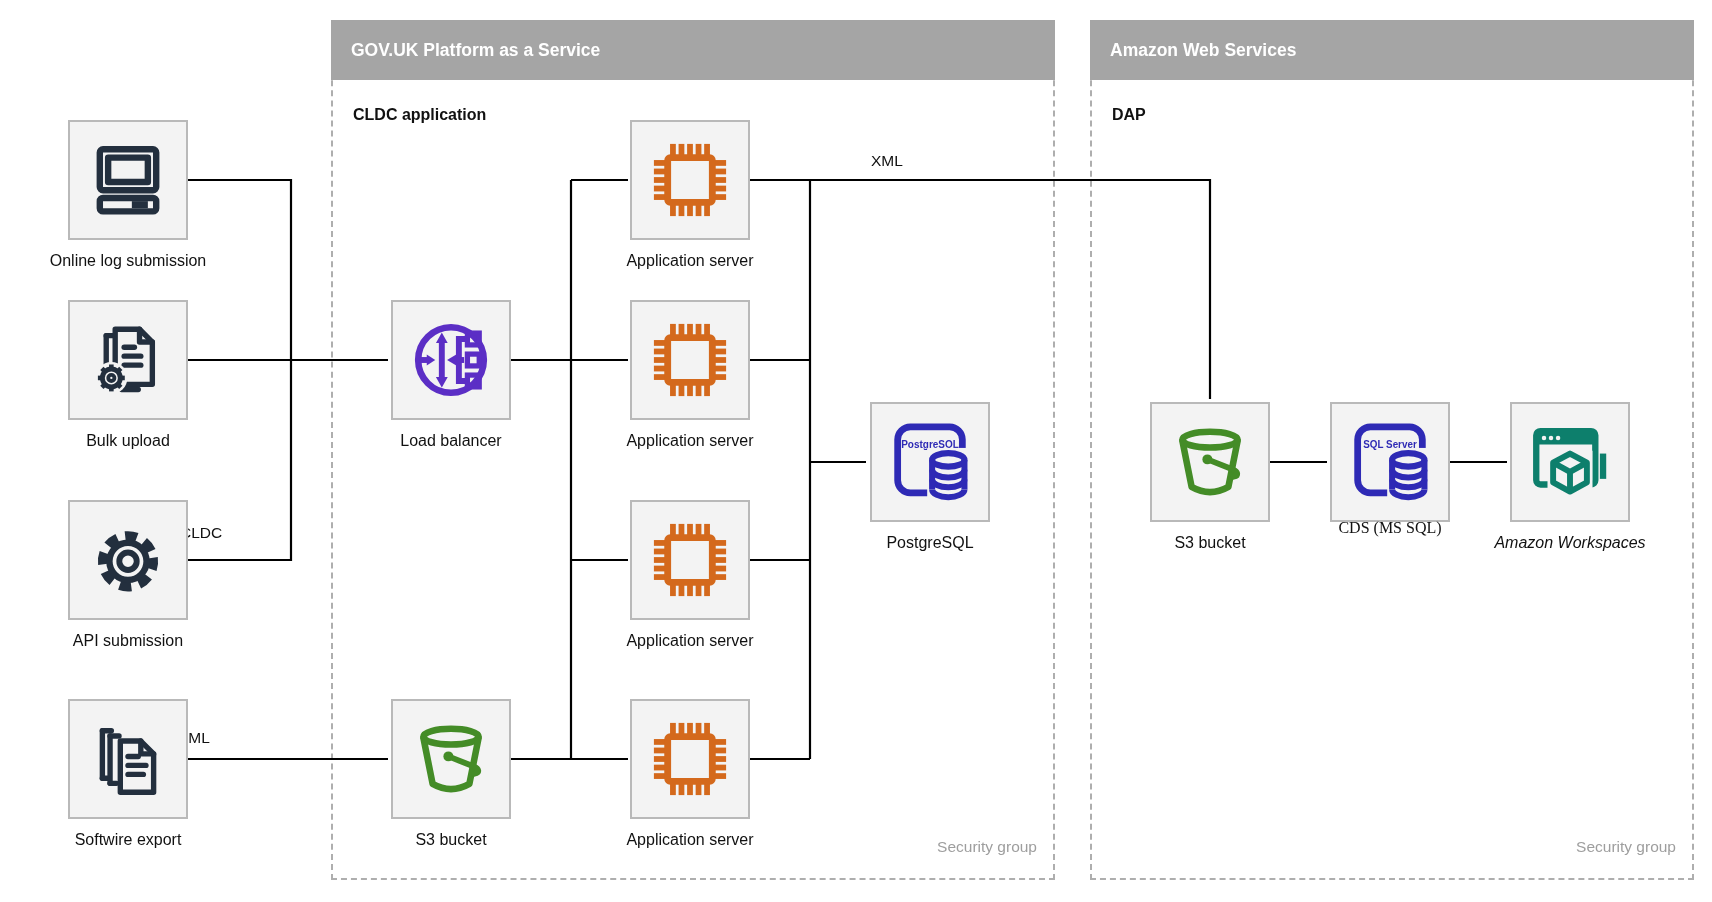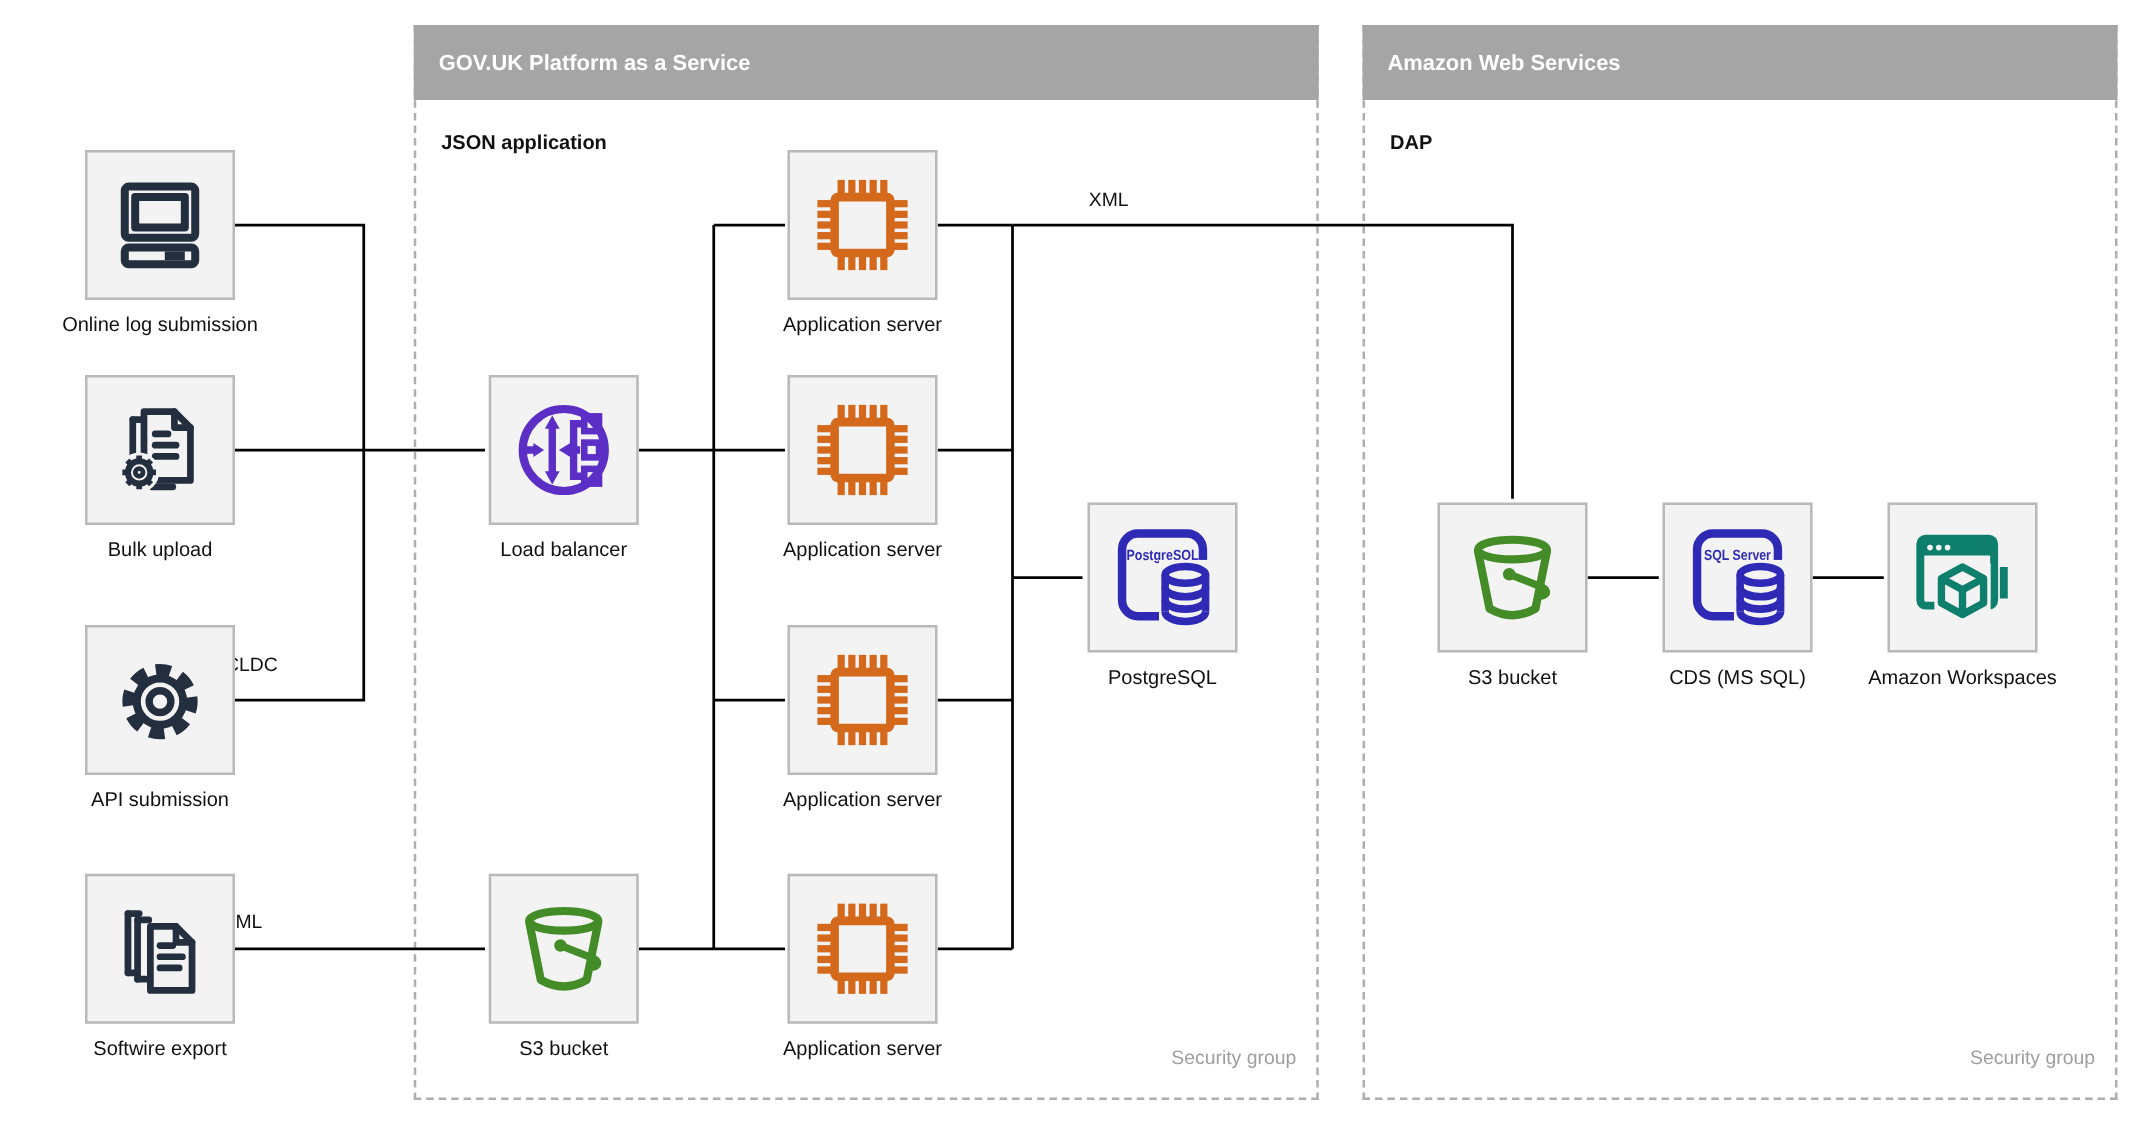--- a/index.html
+++ b/index.html
@@ -38,7 +38,7 @@
 
   <div class="container" style="left:331px;top:20px;width:720px;height:856px;">
     <div class="c-header">GOV.UK Platform as a Service</div>
-    <div class="c-sub">JSON application</div>
+    <div class="c-sub">CLDC application</div>
     <div class="c-footer">Security group</div>
   </div>
 

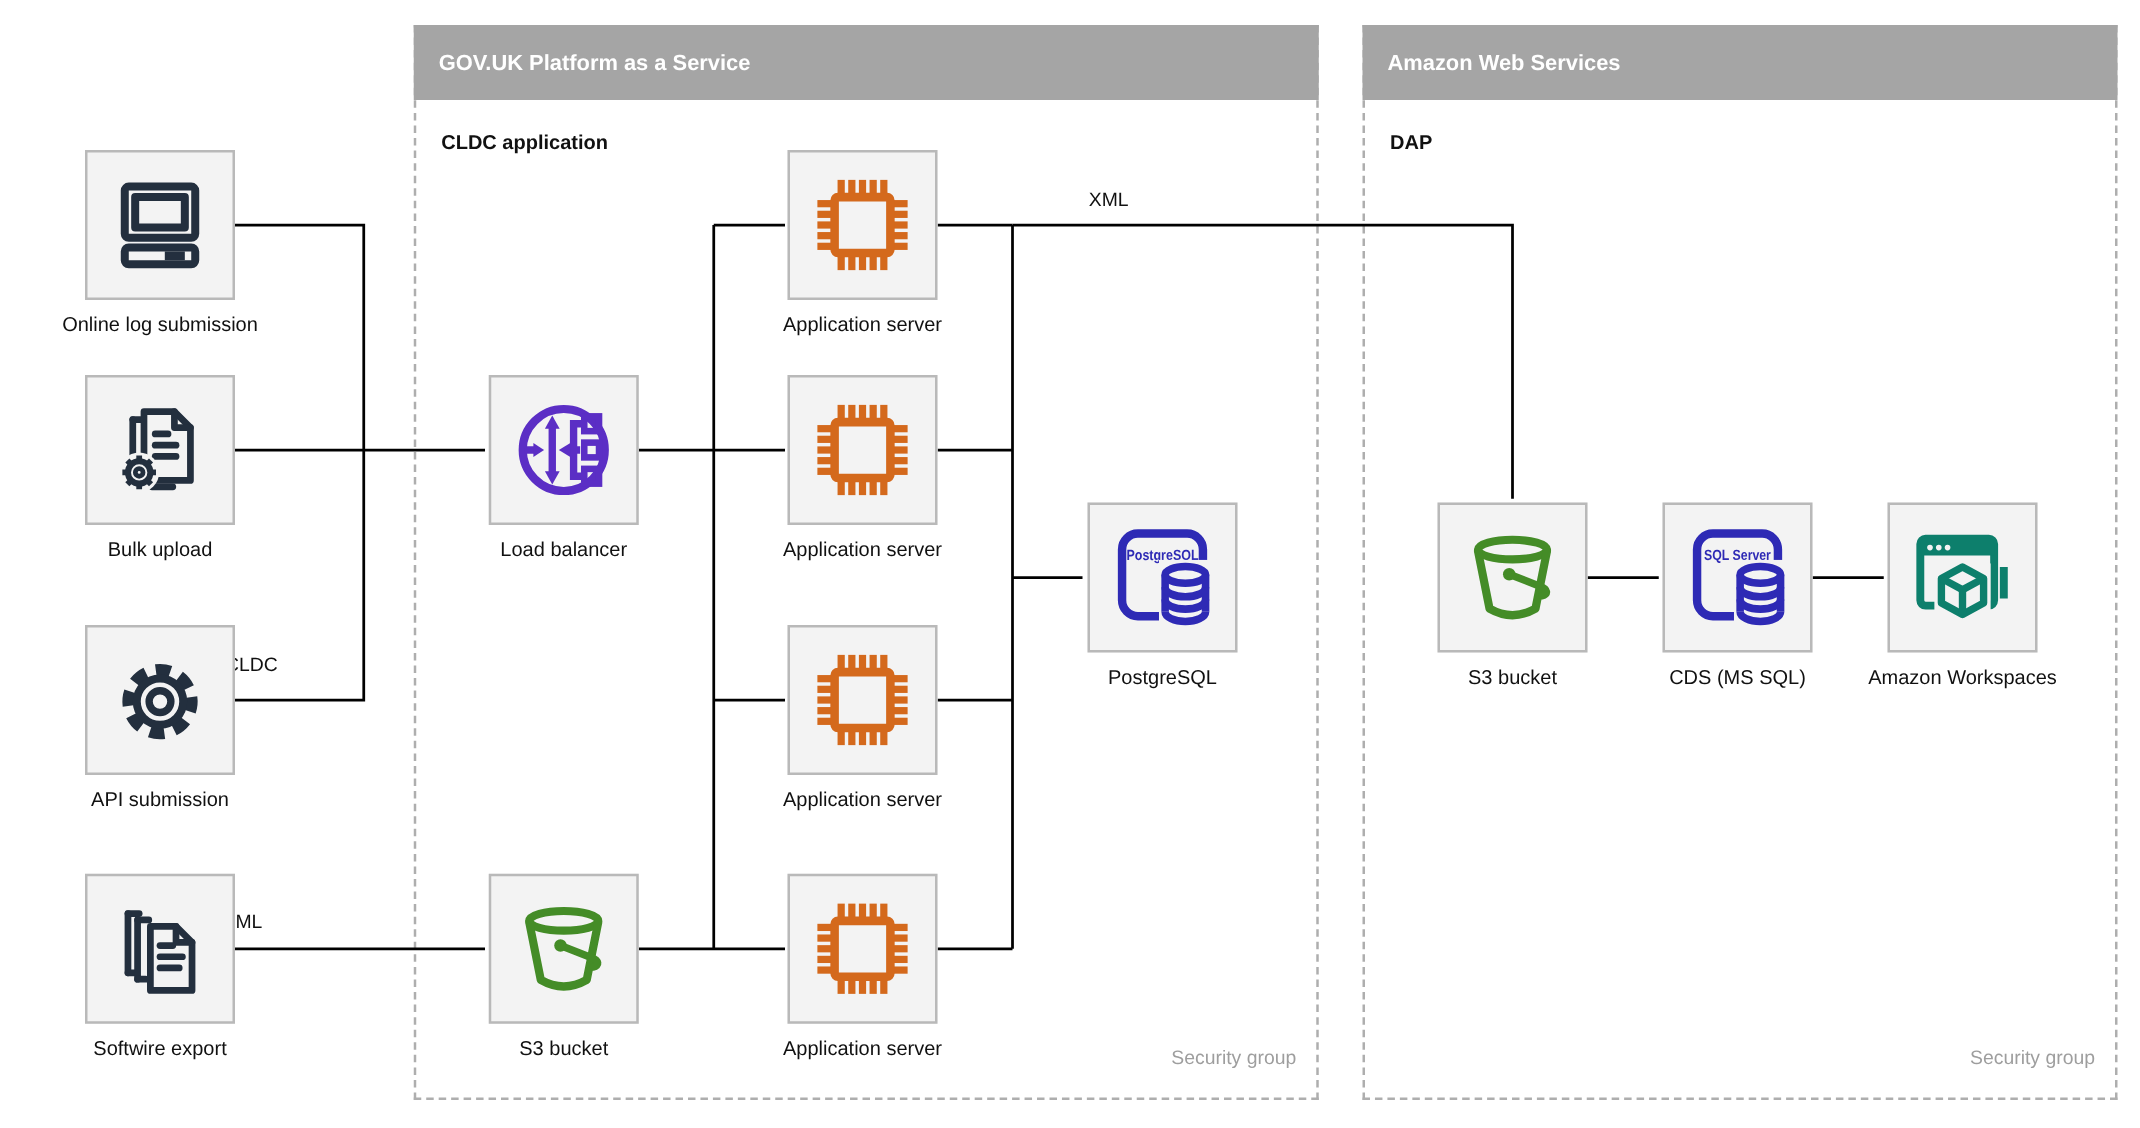--- a/index.html
+++ b/index.html
@@ -347,7 +347,7 @@
       </g>
     </svg>
   </div>
-  <div class="nlabel" style="left:1260px;top:534px;">CDS (MS SQL)</div>
+  <div class="nlabel" style="left:1260px;top:519px;font-family:Liberation Serif, serif;">CDS (MS SQL)</div>
 
   <div class="tile" style="left:1510px;top:402px;">
     <svg width="90" height="90" viewBox="0 0 64 64">

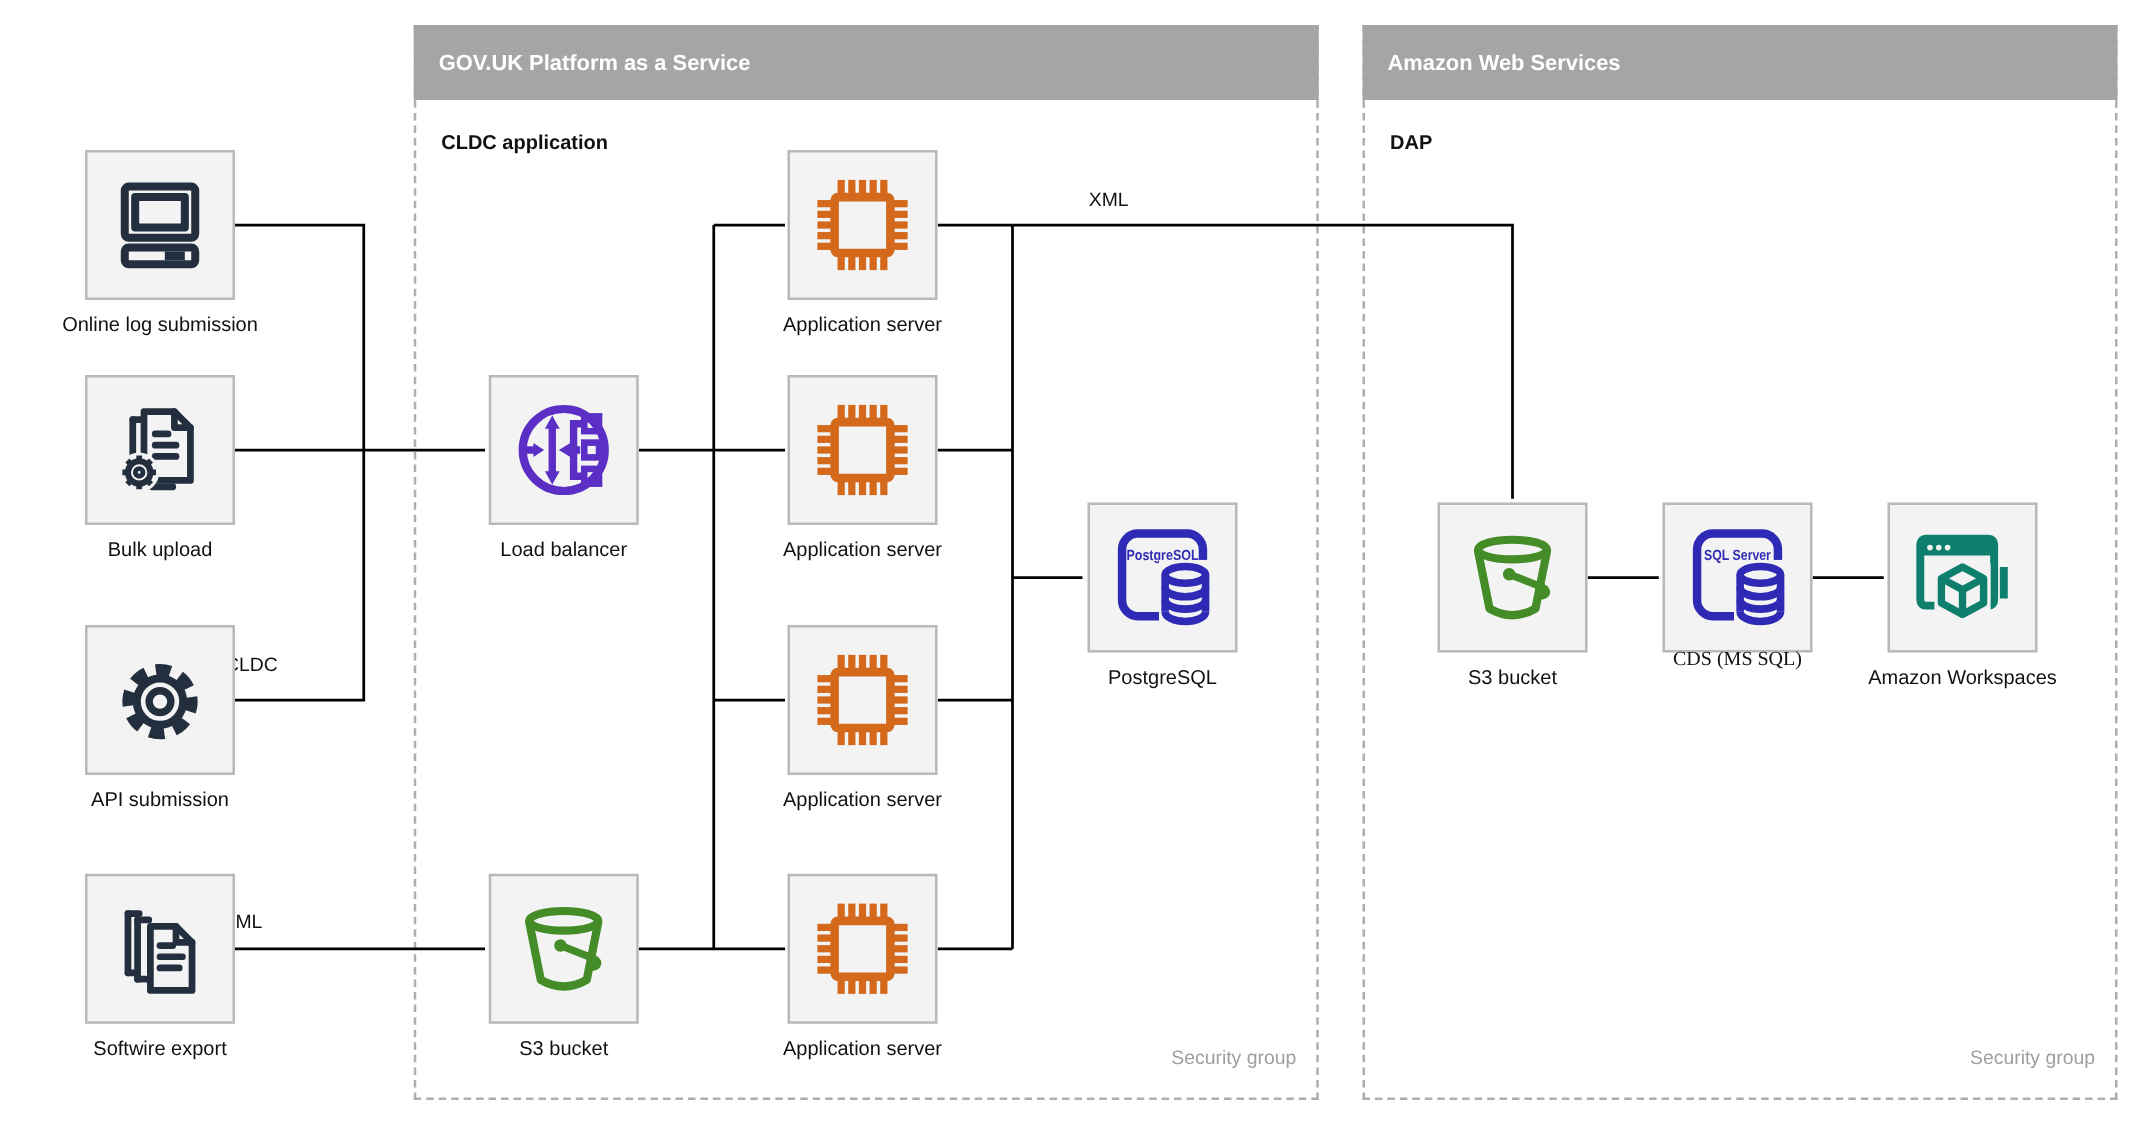--- a/index.html
+++ b/index.html
@@ -365,7 +365,7 @@
       </g>
     </svg>
   </div>
-  <div class="nlabel" style="left:1440px;top:534px;">Amazon Workspaces</div>
+  <div class="nlabel" style="left:1440px;top:534px;font-style:italic;">Amazon Workspaces</div>
 
 </div>
 

